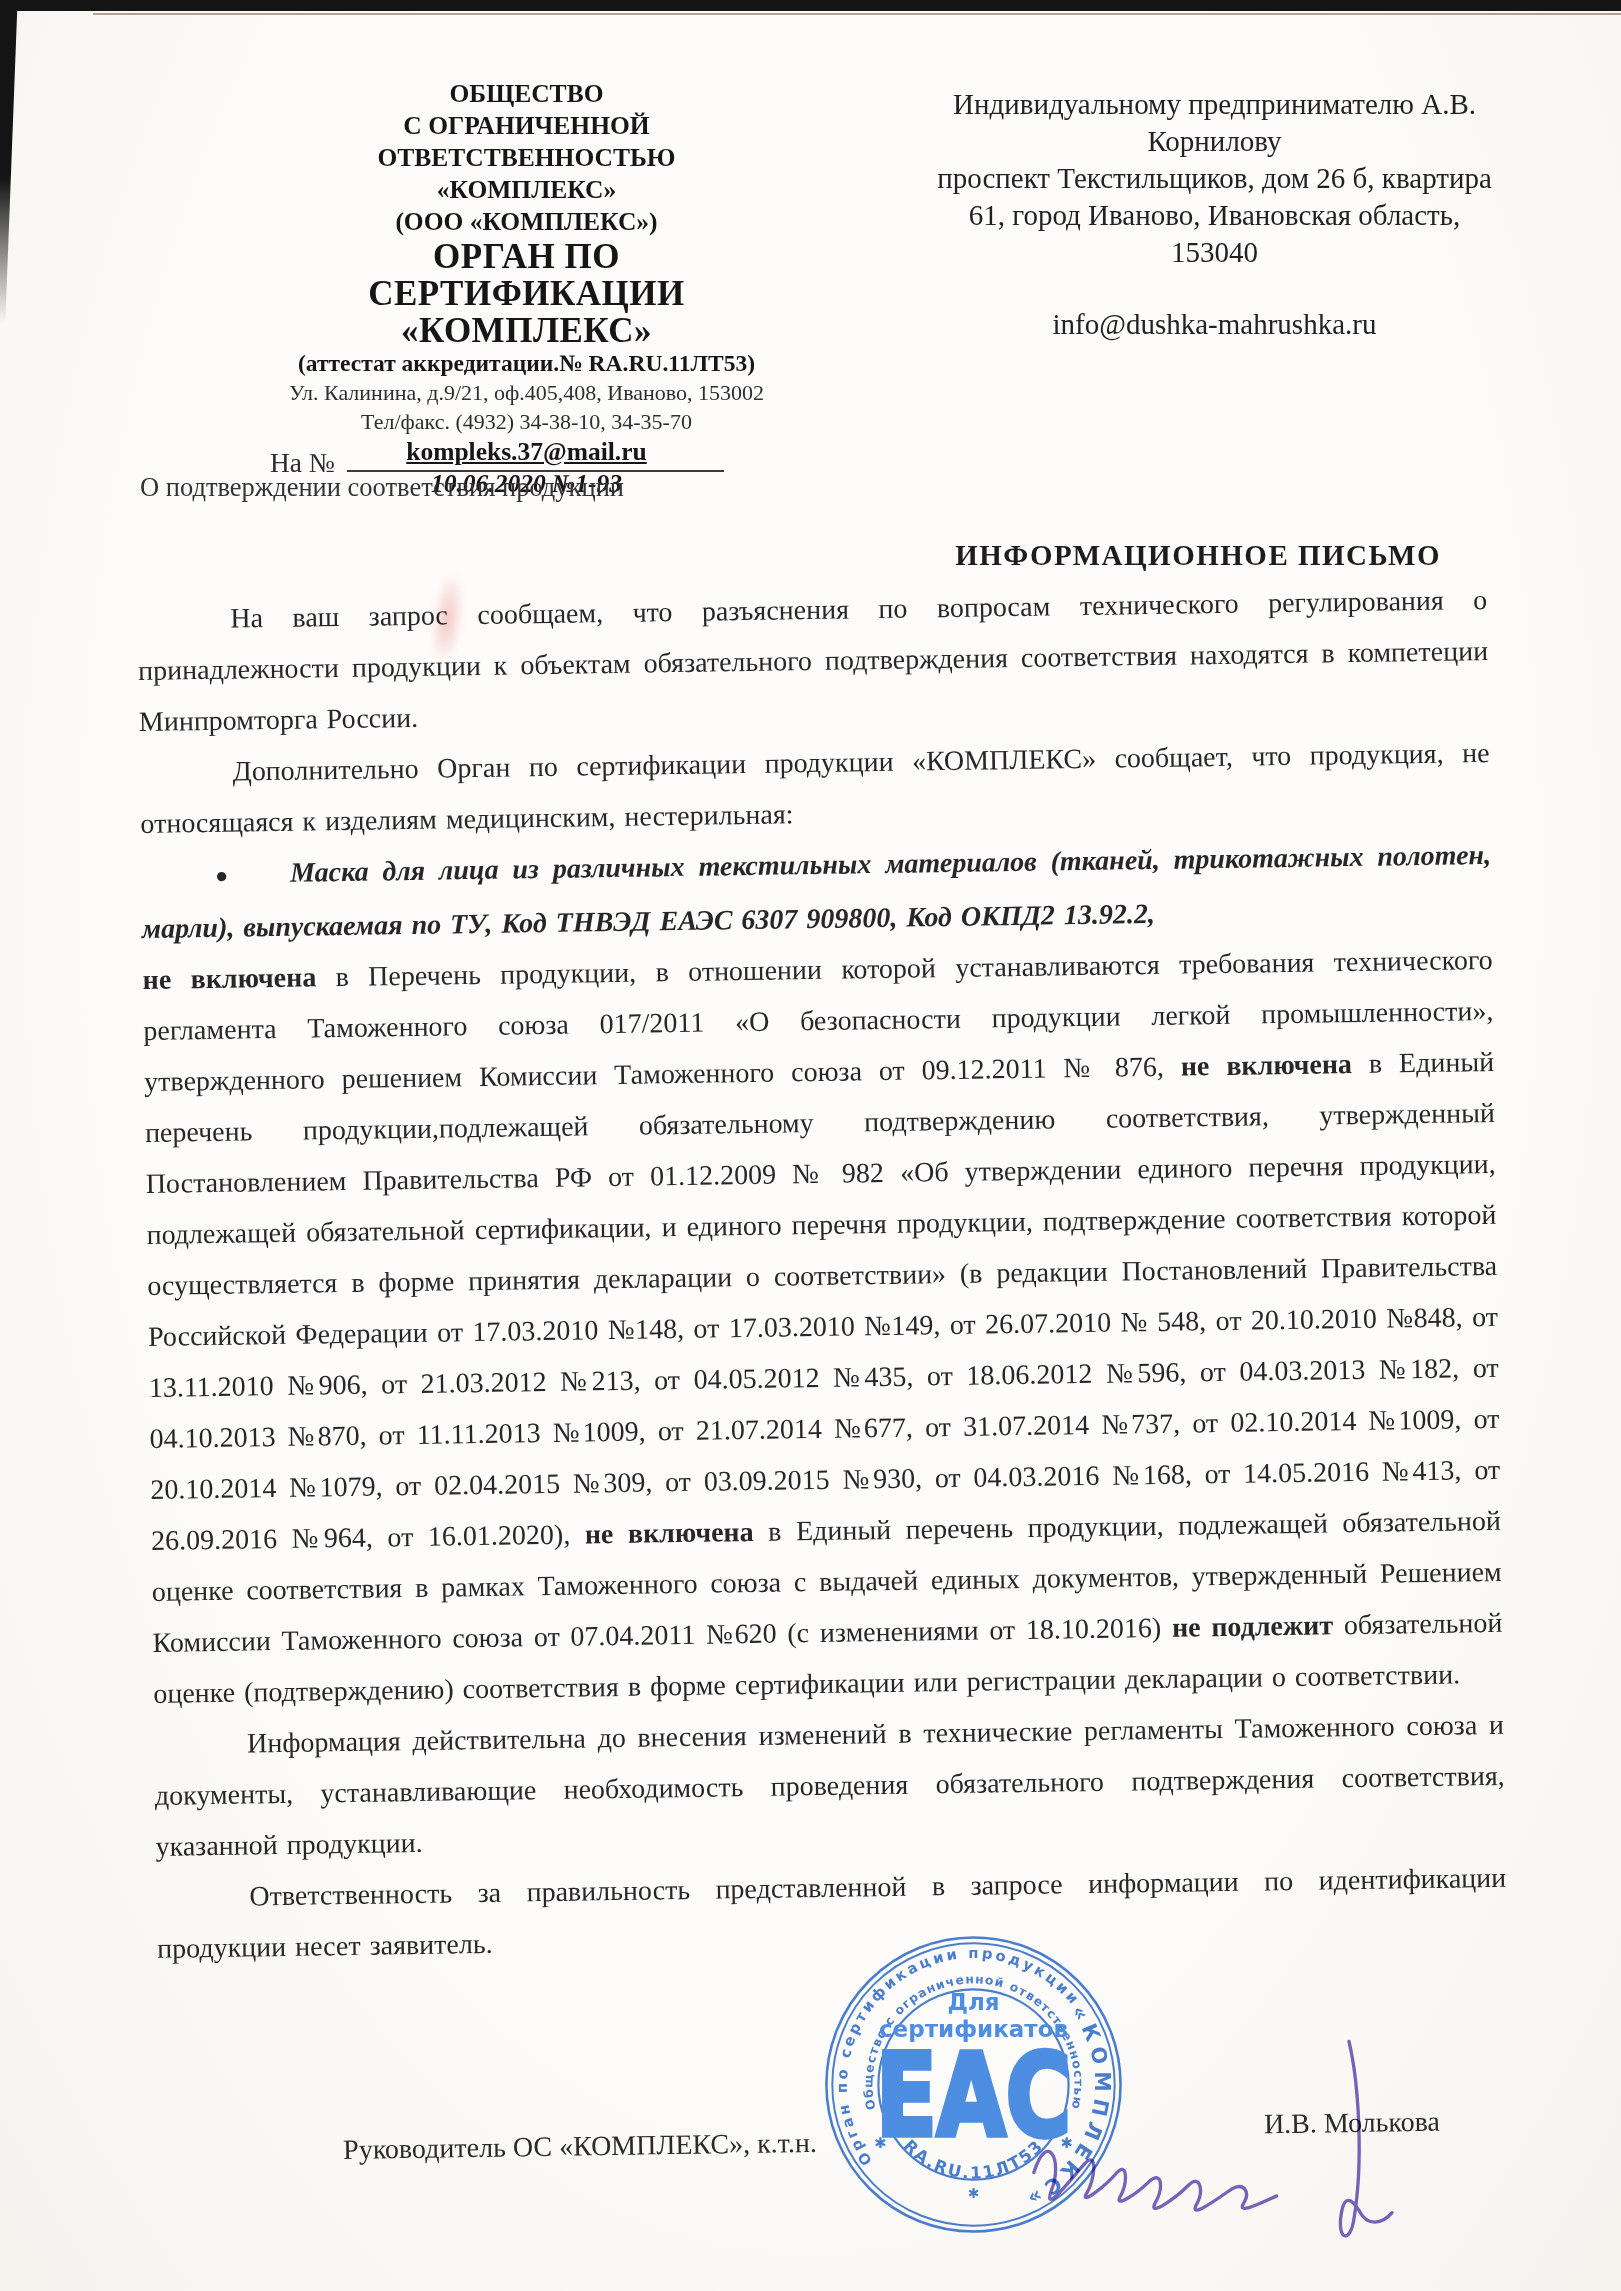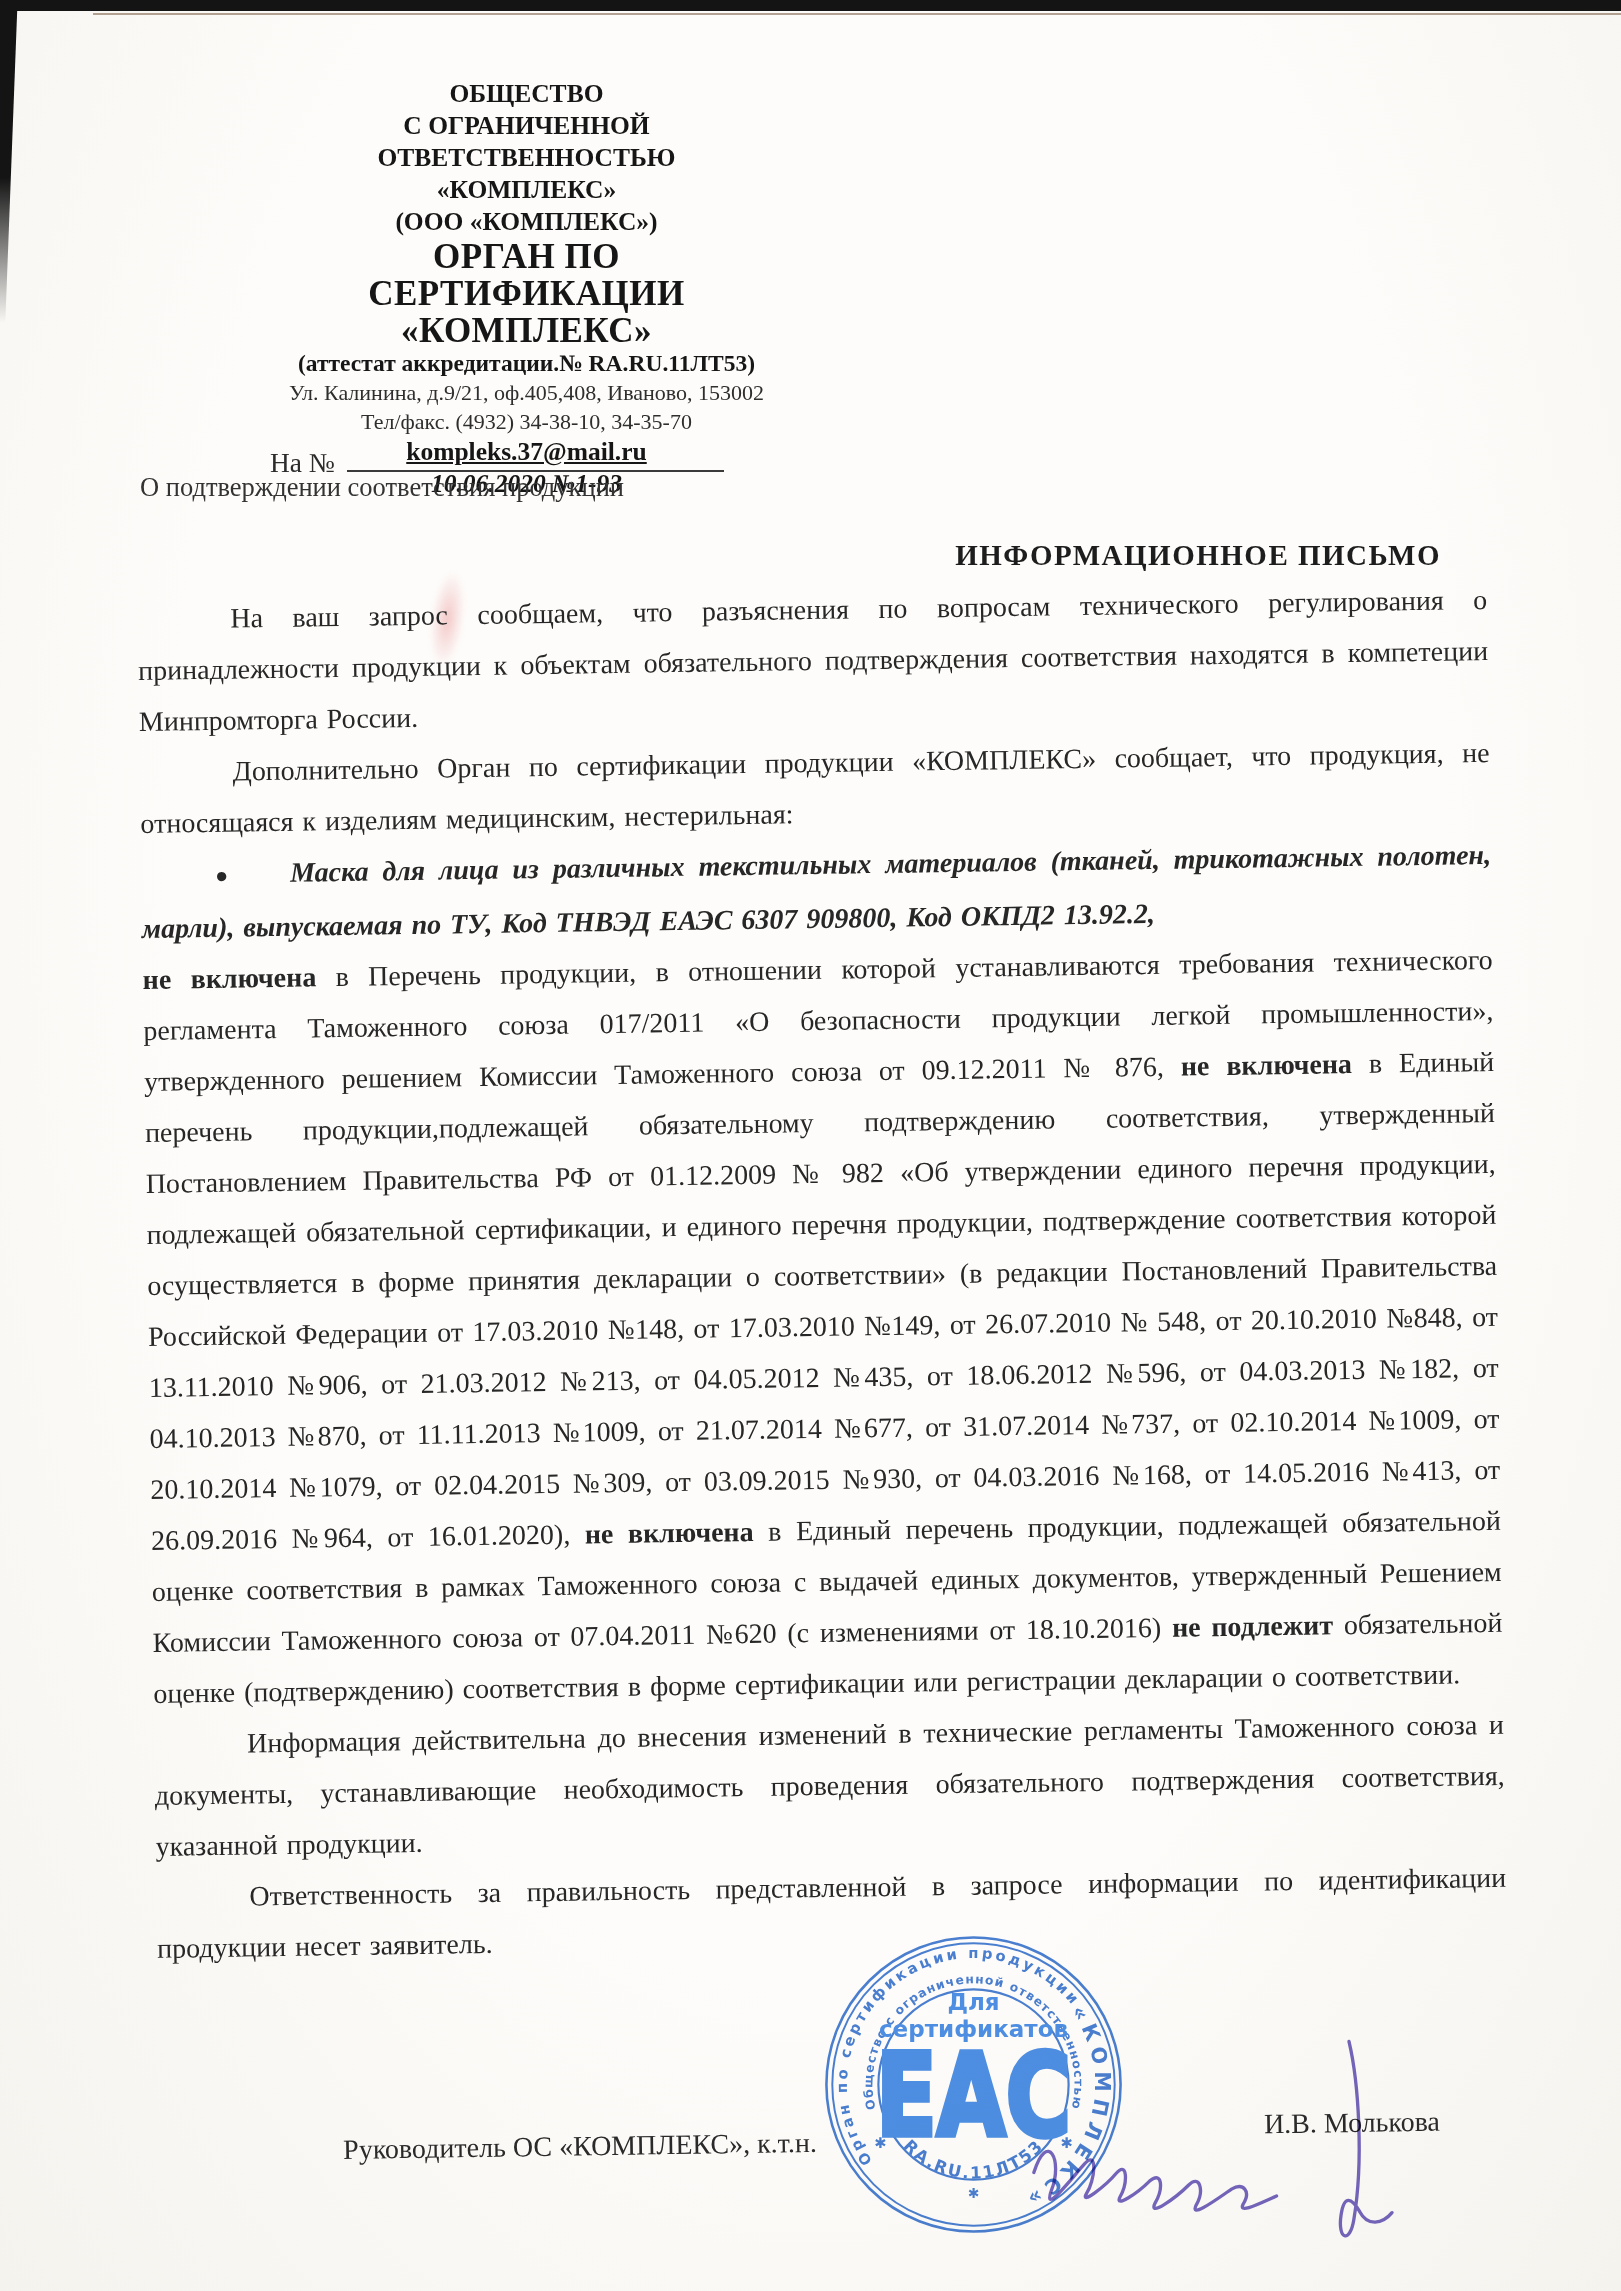--- a/index.html
+++ b/index.html
@@ -87,6 +87,14 @@
     <span>На №</span><span class="ref-blank"></span>
   </div>
 
+  <div class="recipient-block">
+    <div>Индивидуальному предпринимателю А.В.</div>
+    <div>Корнилову</div>
+    <div>проспект Текстильщиков, дом 26 б, квартира</div>
+    <div>61, город Иваново, Ивановская область,</div>
+    <div>153040</div>
+    <div class="recipient-email">info@dushka-mahrushka.ru</div>
+  </div>
 
   <div class="subject">О подтверждении соответствия продукции</div>
   <div class="title">ИНФОРМАЦИОННОЕ ПИСЬМО</div>

